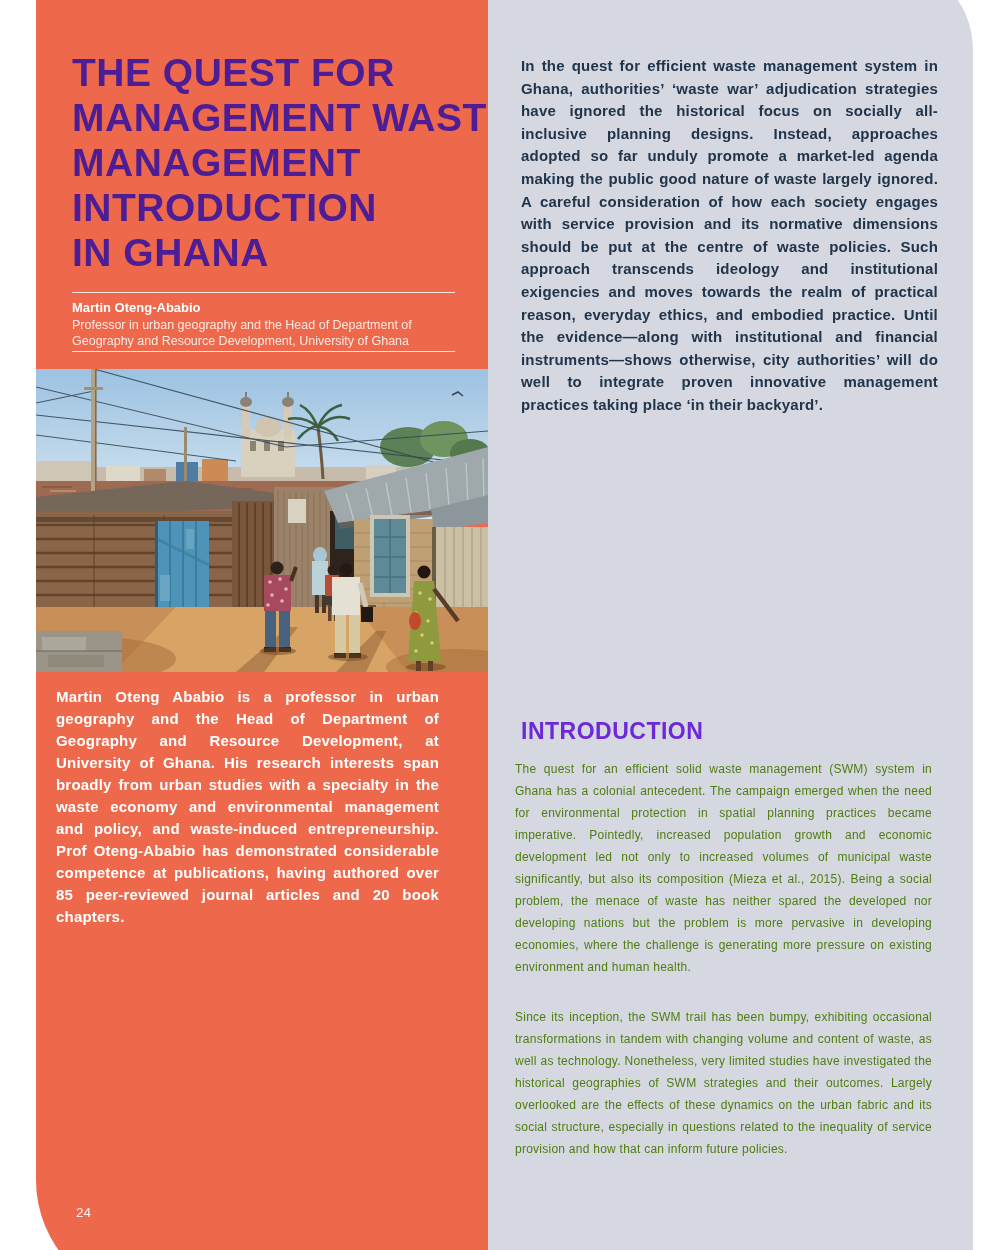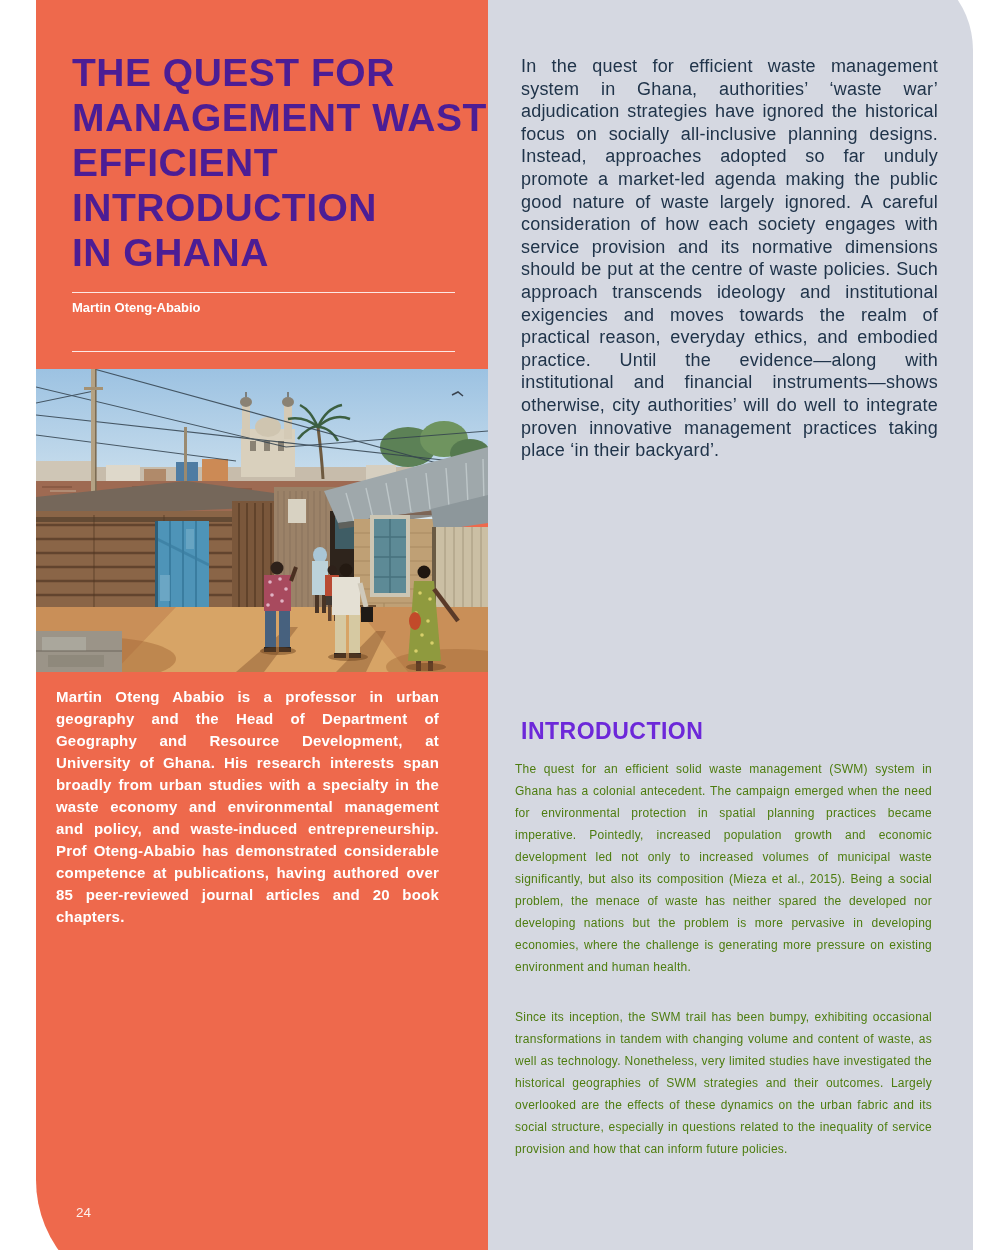--- a/index.html
+++ b/index.html
@@ -30,7 +30,7 @@
   .right-panel{position:absolute;left:488px;top:-40px;width:485px;height:1290px;
     background:#d5d8e1;border-top-right-radius:90px;}
   .lead{position:absolute;left:33px;top:95px;width:417px;color:#20344a;
-    font-weight:normal;font-size:18px;line-height:22.6px;text-align:justify;letter-spacing:.2px;}
+    font-weight:bold;font-size:15px;line-height:22.6px;text-align:justify;letter-spacing:.2px;}
   .section-heading{position:absolute;left:33px;top:758px;color:#6d28d9;
     font-weight:bold;font-size:23px;letter-spacing:.5px;}
   .body-para{position:absolute;left:27px;width:417px;color:#4d7c0f;

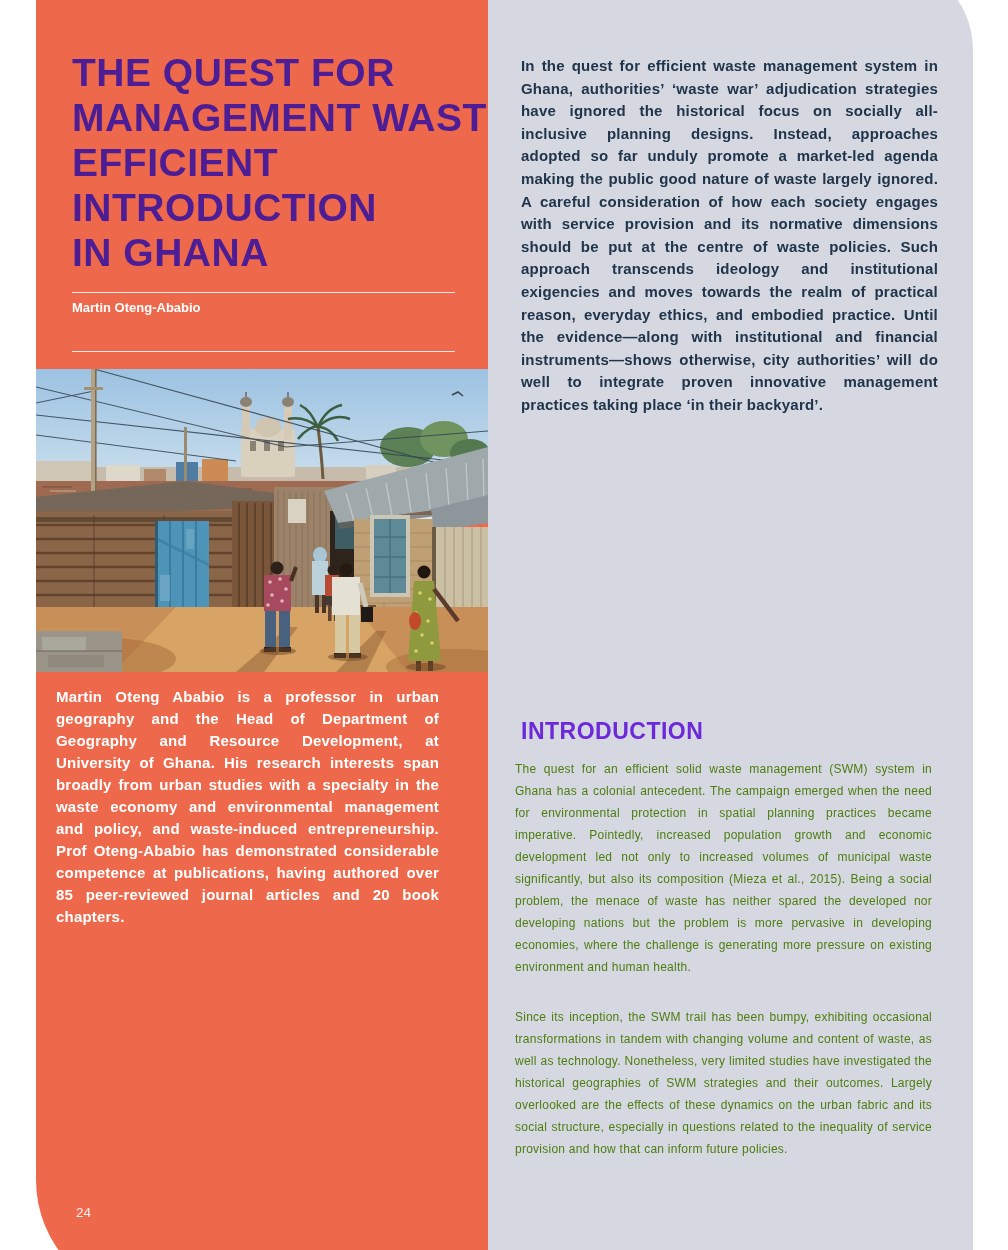--- a/index.html
+++ b/index.html
@@ -48,7 +48,7 @@
     <h1 class="title" style="margin:0">
       <div>THE QUEST FOR</div>
       <div>MANAGEMENT WASTE</div>
-      <div>EFFICIENT</div>
+      <div>MANAGEMENT</div>
       <div>INTRODUCTION</div>
       <div>IN GHANA</div>
     </h1>

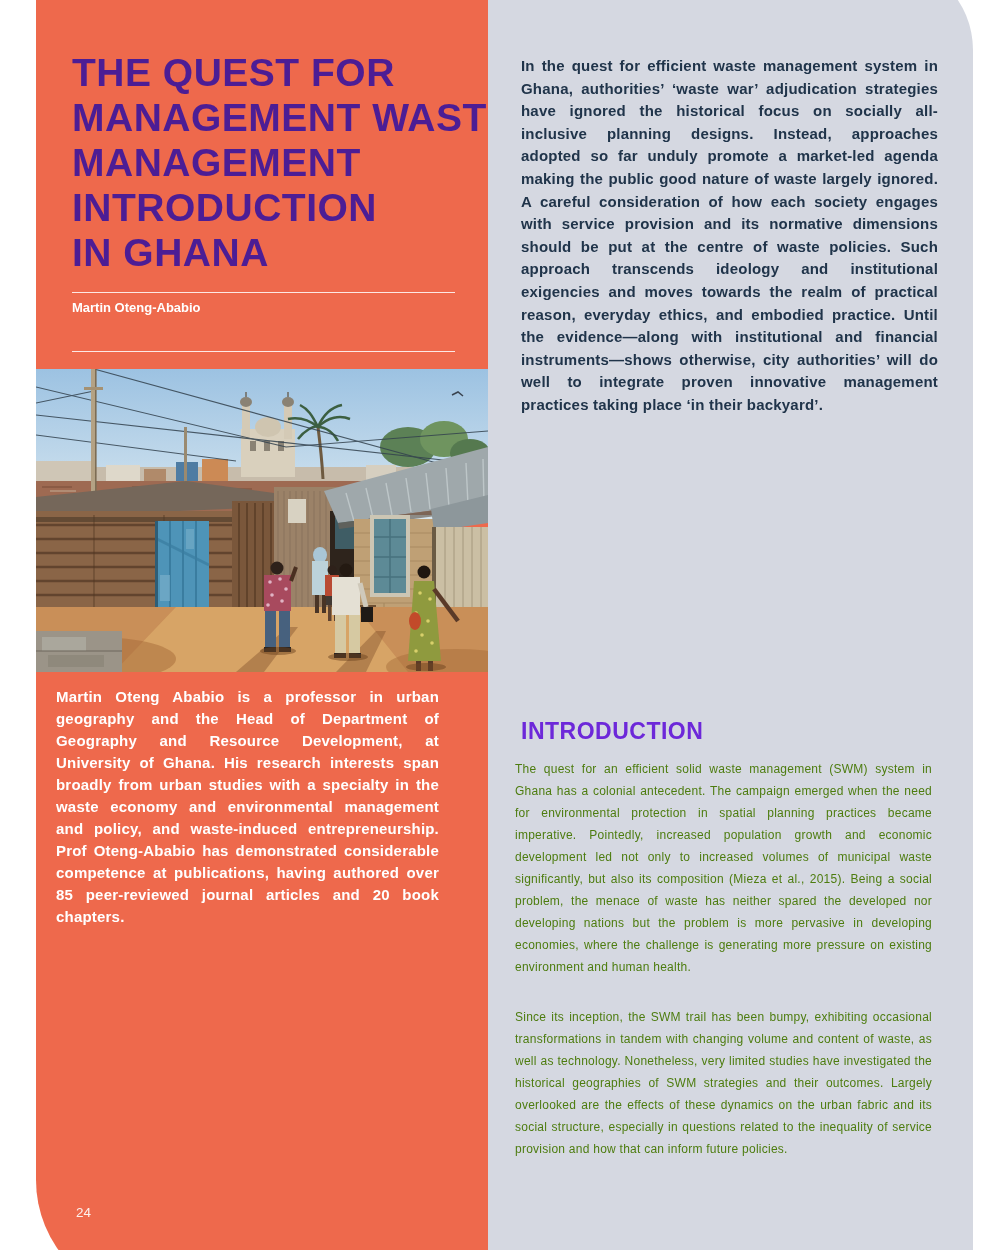--- a/index.html
+++ b/index.html
@@ -55,6 +55,7 @@
 
     <div class="rule rule-1"></div>
     <div class="author-name">Martin Oteng-Ababio</div>
+    <div class="author-role">Professor in urban geography and the Head of Department of Geography and Resource Development, University of Ghana</div>
     <div class="rule rule-2"></div>
 
     <svg class="photo" viewBox="0 0 452 303" preserveAspectRatio="none" role="img" aria-label="Street scene in a Ghanaian neighbourhood: people walking along a sandy dirt road between wooden shacks with corrugated metal roofs and a blue plank door; power lines, a palm tree and a mosque with twin minarets in the distance under a blue sky">

